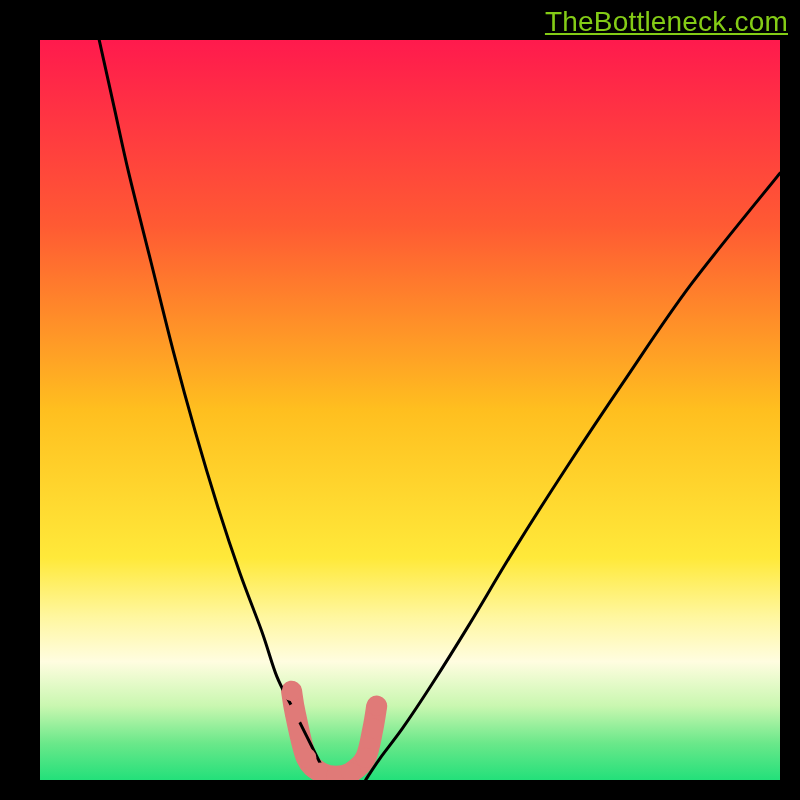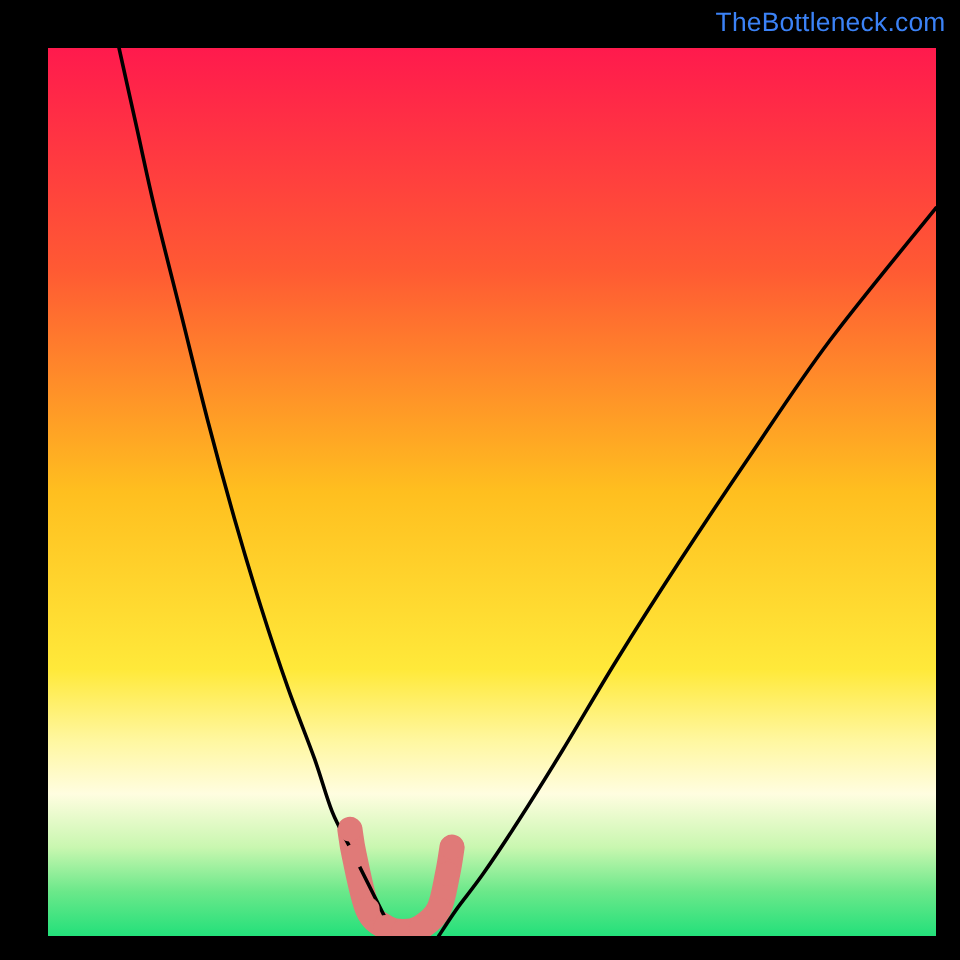--- a/index.html
+++ b/index.html
@@ -31,9 +31,10 @@
     top: 6px;
     right: 12px;
     font-family: Arial, Helvetica, sans-serif;
-    font-size: 22px;
-    color: #3b82f6;
+    font-size: 28px;
+    color: #84cc16;
     letter-spacing: 0.2px;
+    text-decoration: underline;
   }
   svg.curves {
     position: absolute;

